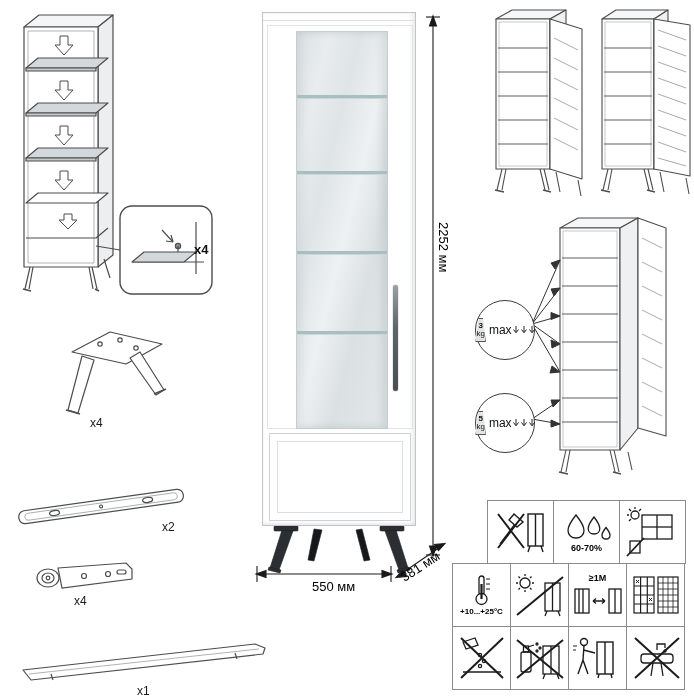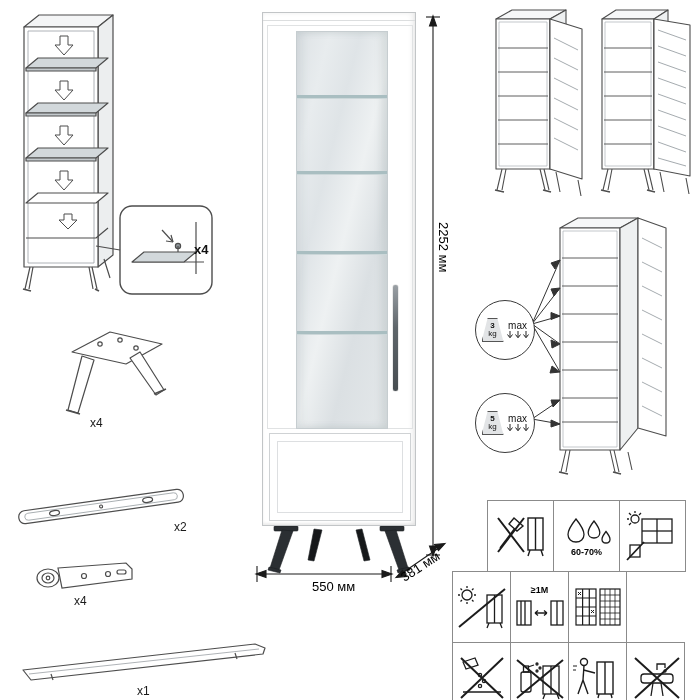--- a/index.html
+++ b/index.html
@@ -35,7 +35,7 @@
                 clip-path:polygon(28% 0,72% 0,100% 100%,0 100%);
                 display:flex;flex-direction:column;align-items:center;justify-content:center;font-size:8px;line-height:8px}
   .w-val{font-weight:bold}
-  .max-wrap{display:flex;flex-direction:column;align-items:center;font-size:10px;line-height:9px;gap:1px}
+  .max-wrap{display:flex;flex-direction:row;align-items:center;font-size:12px;line-height:9px;gap:1px}
 
   
   #care-grid{position:absolute;left:452px;top:500px;width:242px;height:194px}

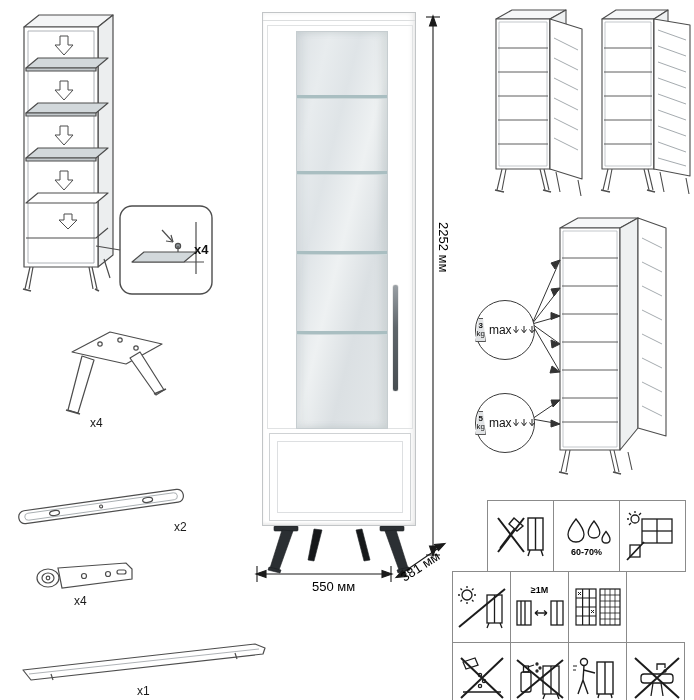--- a/index.html
+++ b/index.html
@@ -118,7 +118,7 @@
         <circle cx="95" cy="32.5" r="1.5" fill="none"></circle>
       </g>
     </svg>
-    <span class="qty" style="left:168px;top:46px">x2</span>
+    <span class="qty" style="left:156px;top:46px">x2</span>
   </div>
 
   <div class="abs" style="left:24px;top:548px;width:122px;height:62px">

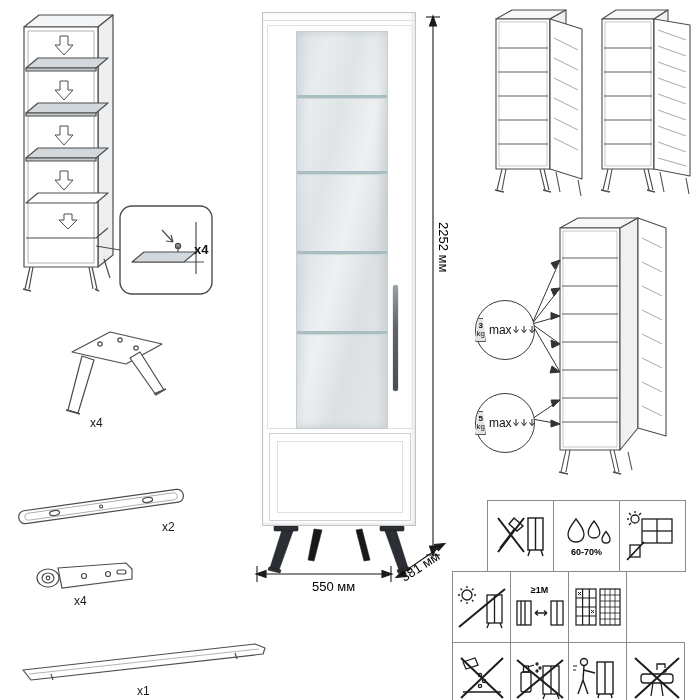--- a/index.html
+++ b/index.html
@@ -41,7 +41,7 @@
   #care-grid{position:absolute;left:452px;top:500px;width:242px;height:194px}
   .care-row{display:flex}
   .care-row+.care-row{margin-top:-1px}
-  .cell{width:59px;height:72px;border:1px solid #8b8b8b;background:#fff;position:relative;
+  .cell{width:59px;height:64px;border:1px solid #8b8b8b;background:#fff;position:relative;
         display:flex;flex-direction:column;align-items:center;justify-content:center;gap:2px}
   .cell+.cell{margin-left:-1px}
   .row-1{margin-left:35px}

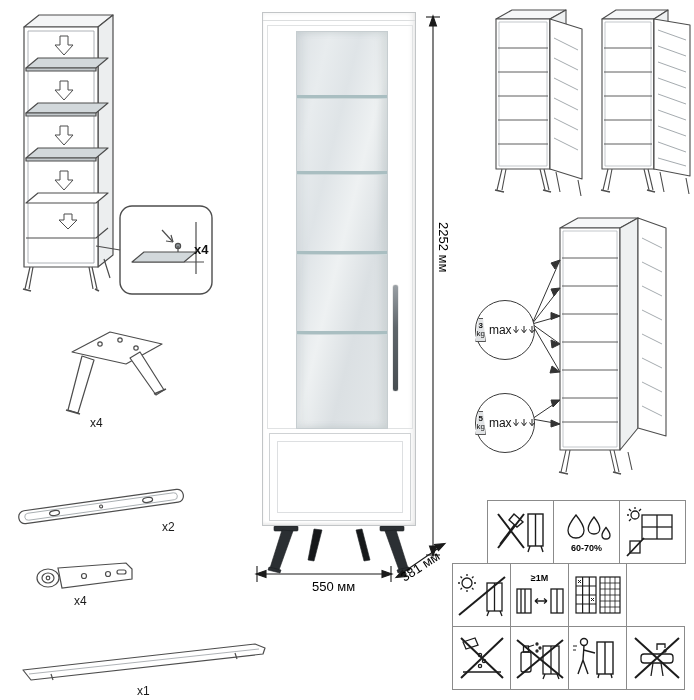--- a/index.html
+++ b/index.html
@@ -324,6 +324,17 @@
     </div>
     <div class="care-row">
       <div class="cell">
+        <svg width="54" height="32" viewBox="0 0 54 32">
+          <g fill="#fff" stroke="#1c1c1c" stroke-width="1.3">
+            <rect x="24" y="2" width="5" height="19" rx="2.5"></rect>
+            <circle cx="26.5" cy="25" r="5.5"></circle>
+            <line x1="26.5" y1="10" x2="26.5" y2="25" stroke-width="2.2"></line>
+            <path d="M31,5 h4 M31,10 h4 M31,15 h4" stroke-width="1"></path>
+          </g>
+        </svg>
+        <span class="care-text" style="font-size:8px">+10...+25°C</span>
+      </div>
+      <div class="cell">
         <svg width="54" height="48" viewBox="0 0 54 48">
           <g fill="none" stroke="#1c1c1c" stroke-width="1.3">
             <circle cx="12" cy="12" r="5"></circle>

